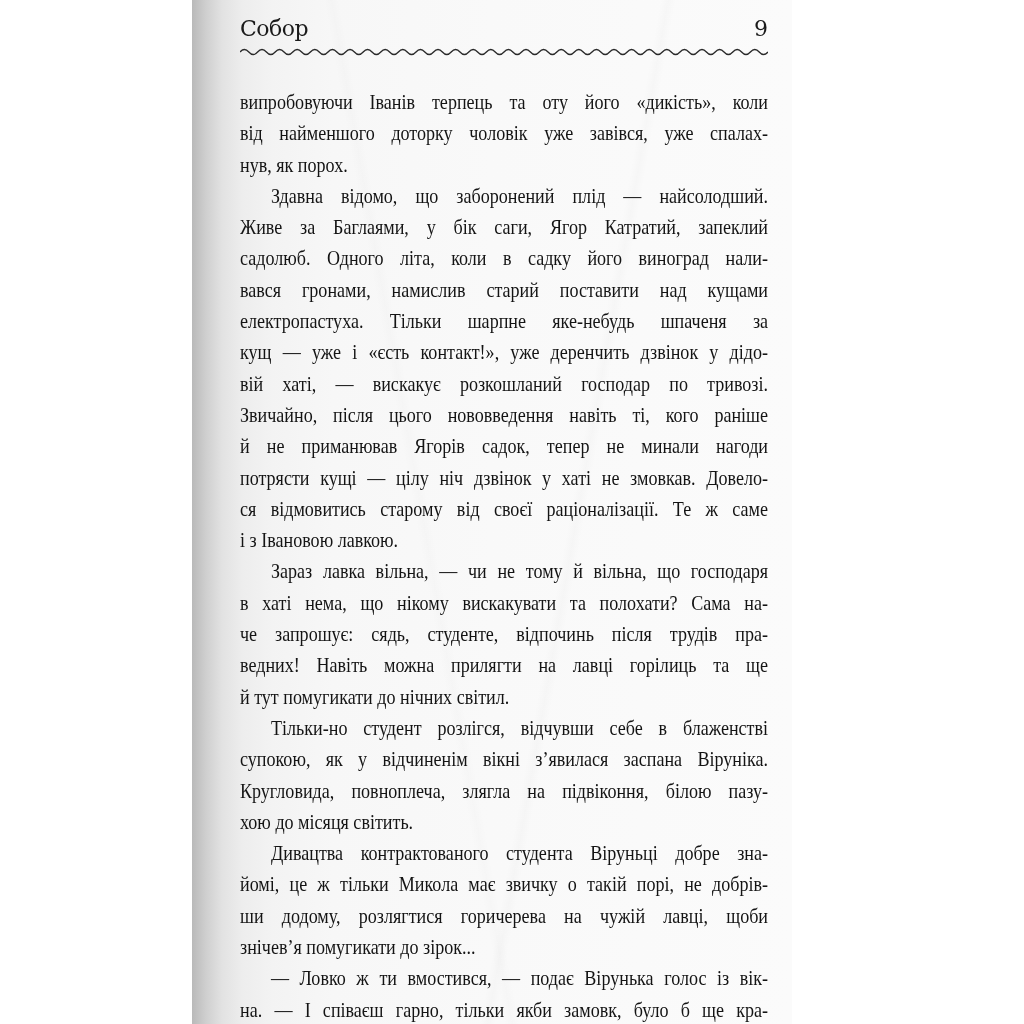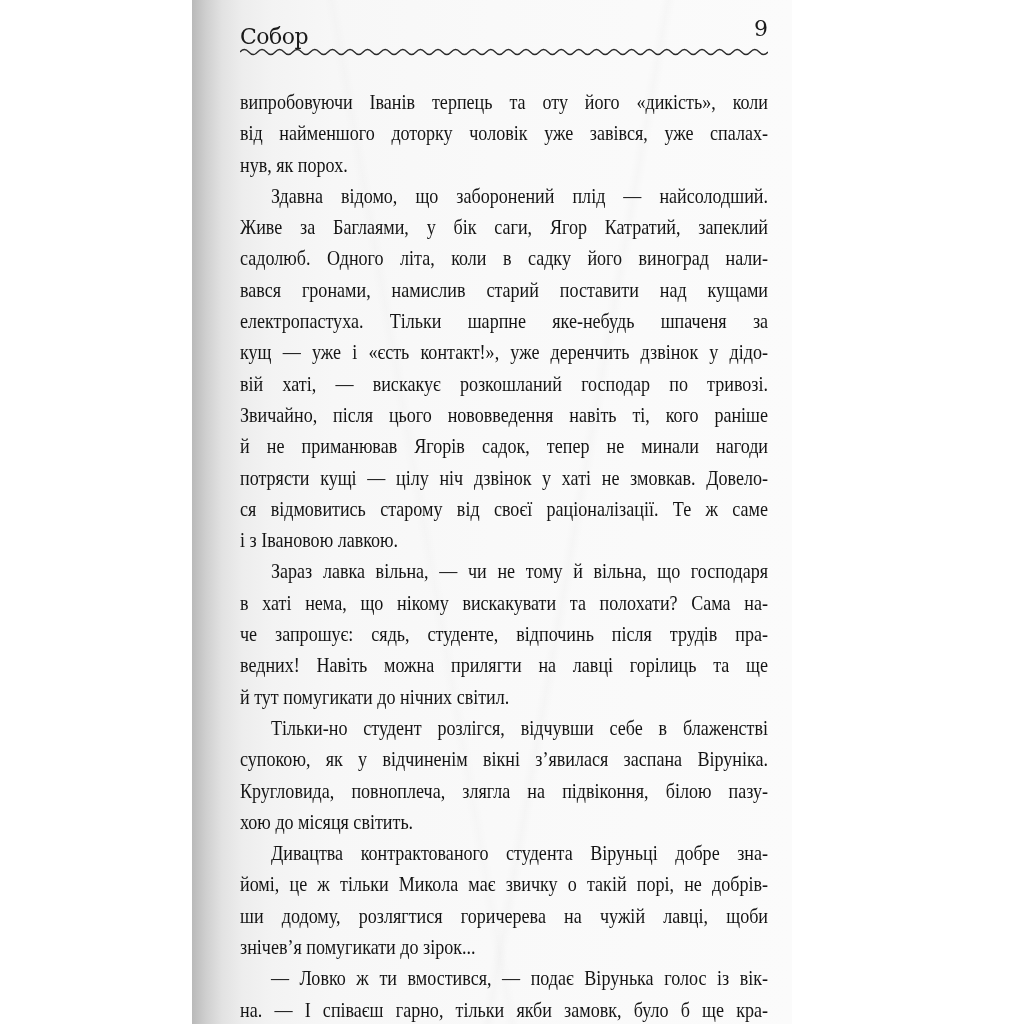--- a/index.html
+++ b/index.html
@@ -40,7 +40,7 @@
   .running-title {
     position: absolute;
     left: 0;
-    top: 8px;
+    top: 0;
     font-size: 22px;
     font-family: "DejaVu Serif", serif;
     letter-spacing: -0.5px;

